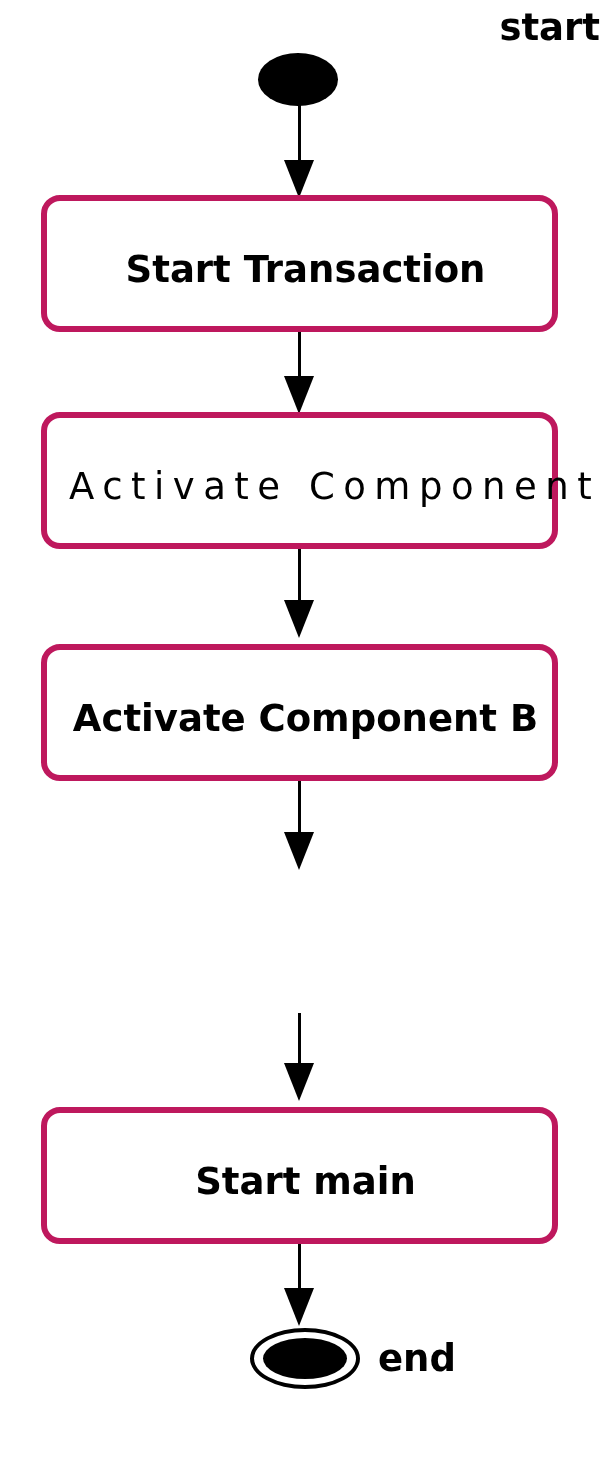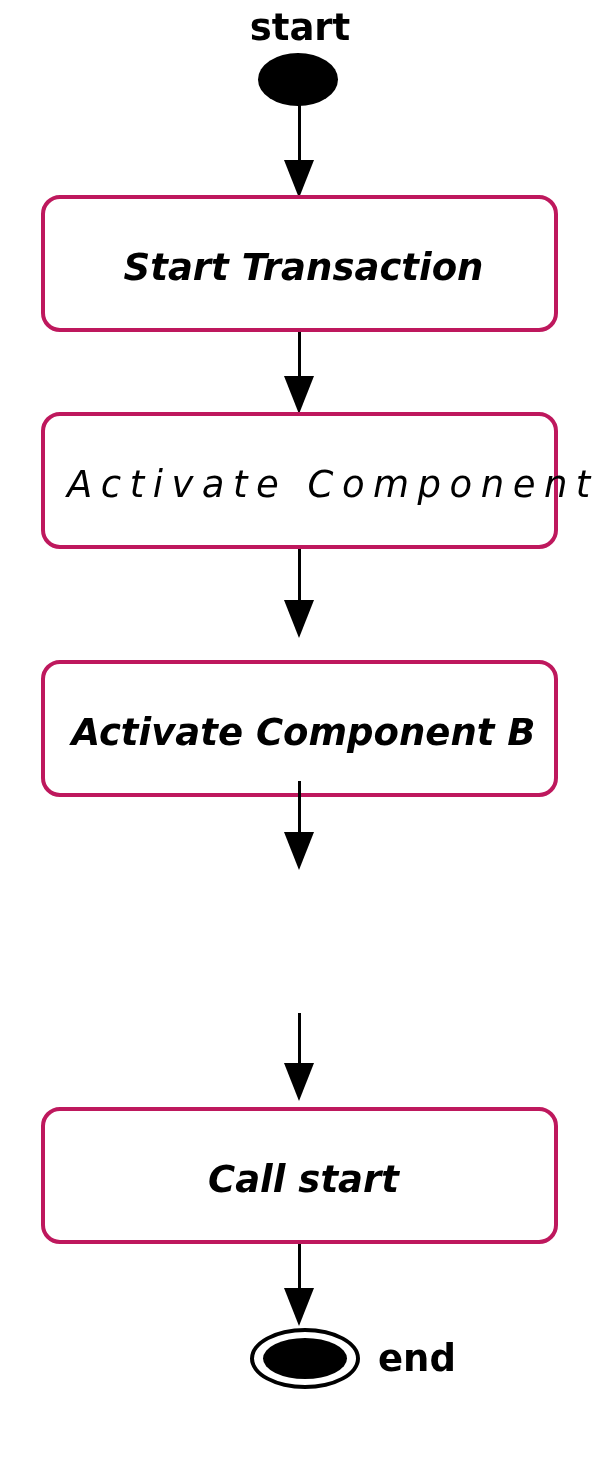--- a/index.html
+++ b/index.html
@@ -23,7 +23,7 @@
     left: 0;
     top: 8px;
     width: 600px;
-    text-align: center;
+    text-align: right;
     font-family: "DejaVu Sans", sans-serif;
     font-weight: bold;
     font-size: 37px;

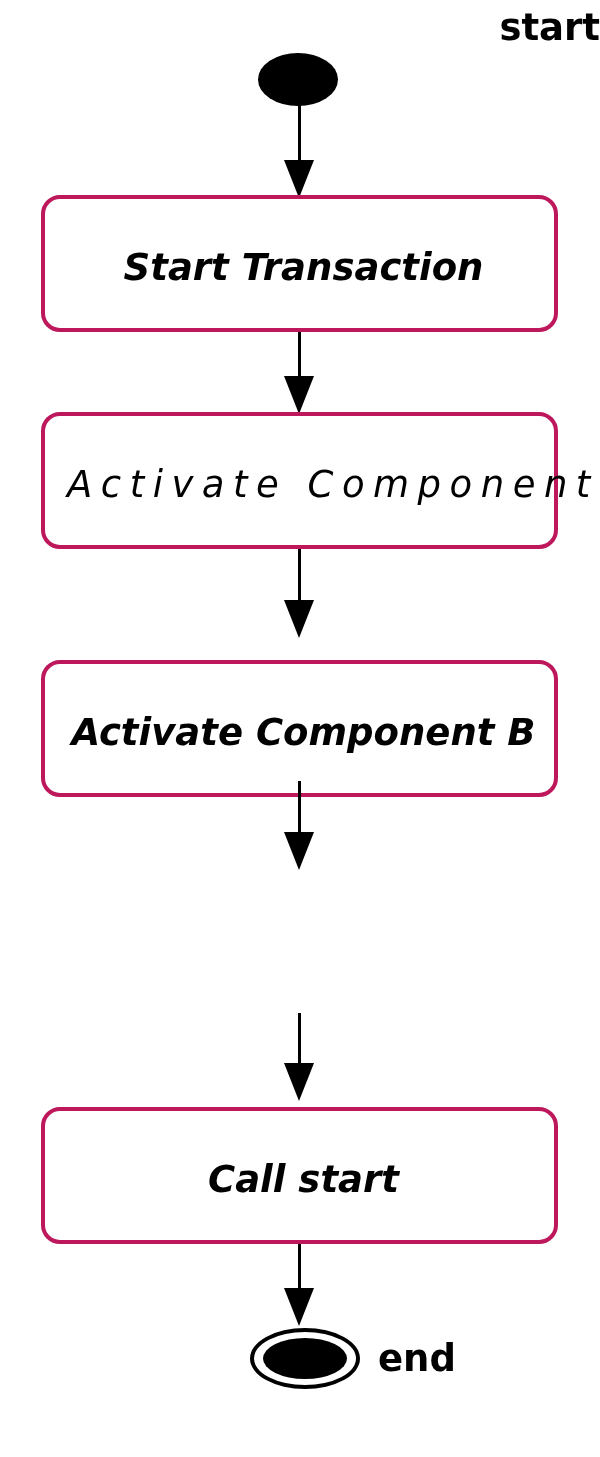--- a/index.html
+++ b/index.html
@@ -48,10 +48,9 @@
     width: 517px;
     height: 137px;
     box-sizing: border-box;
-    border: 4px solid #be185d;
+    border: 6px solid #be185d;
     border-radius: 19px;
     background: #ffffff;
-    font-style: italic;
   }
   .node-text {
     position: absolute;

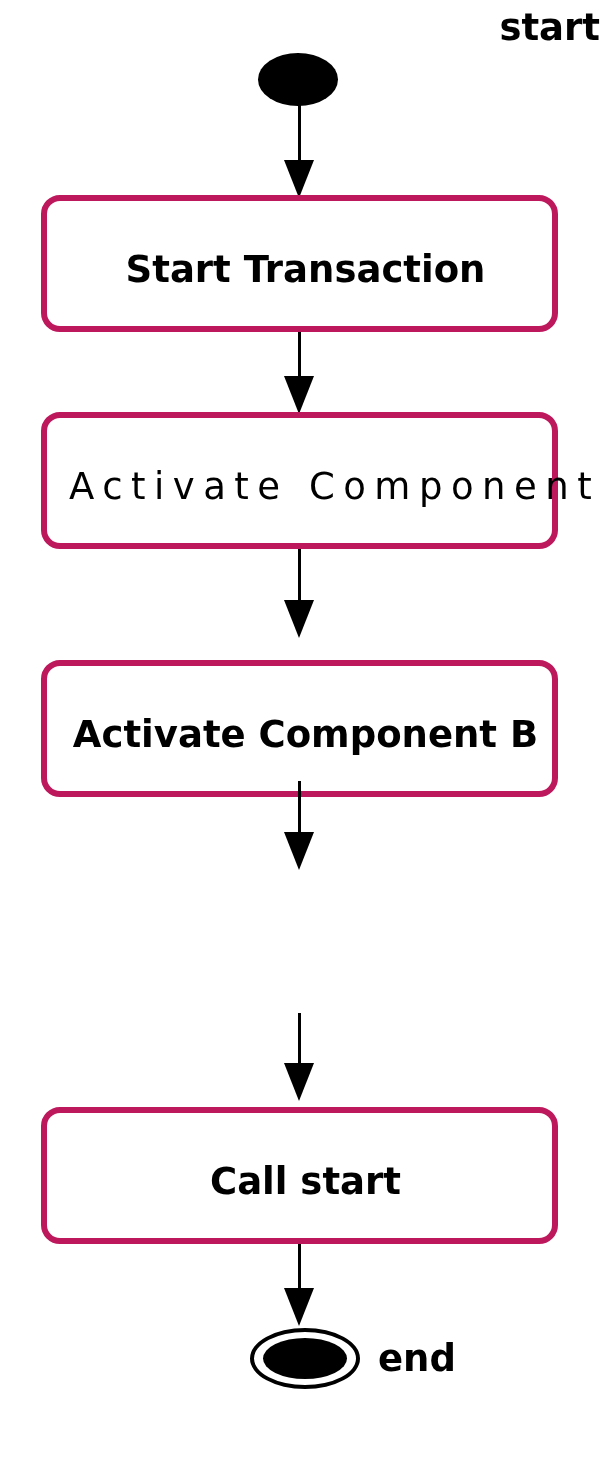--- a/index.html
+++ b/index.html
@@ -154,7 +154,7 @@
   <div class="edge-line" style="top:549px;height:57px;"></div>
   <div class="edge-head" style="top:600px;"></div>
 
-  <div class="node-box" style="top:660px;">
+  <div class="node-box" style="top:644px;">
     <div class="node-text">Activate Component B</div>
   </div>
 

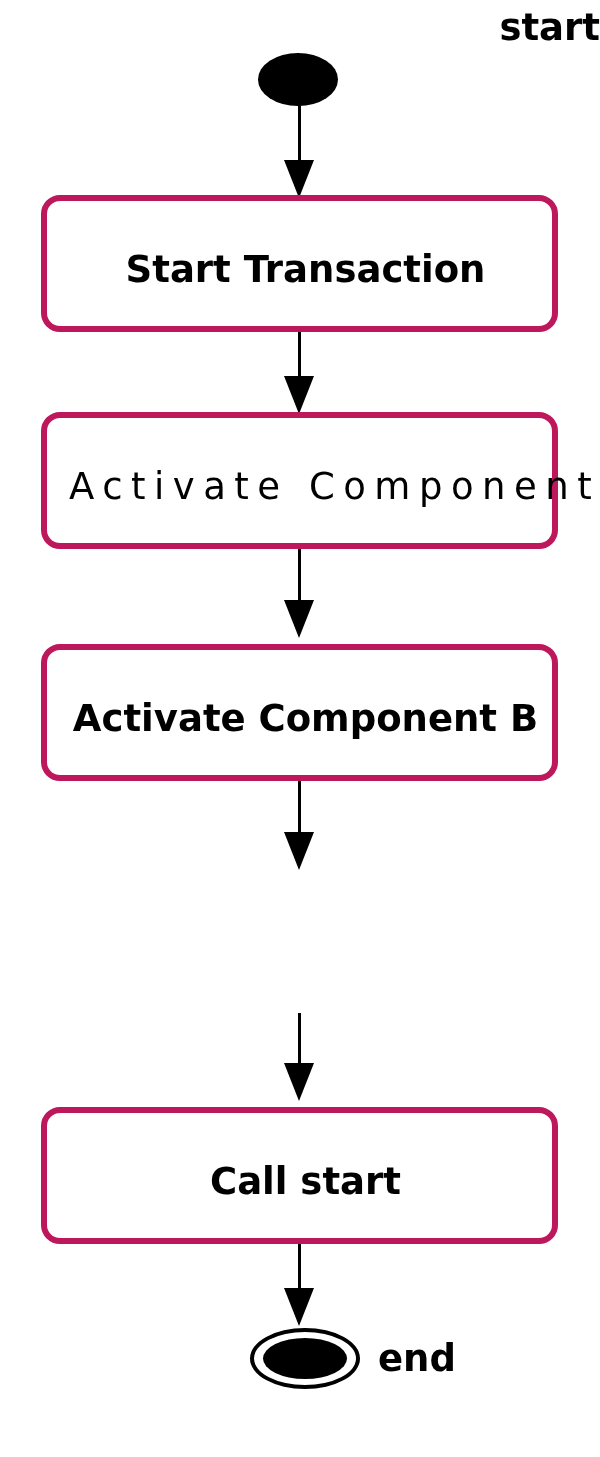--- a/index.html
+++ b/index.html
@@ -166,7 +166,7 @@
   <div class="edge-head" style="top:1063px;"></div>
 
   <div class="node-box" style="top:1107px;">
-    <div class="node-text">Call start</div>
+    <div class="node-text">Start main</div>
   </div>
 
   <div class="edge-line" style="top:1244px;height:46px;"></div>

